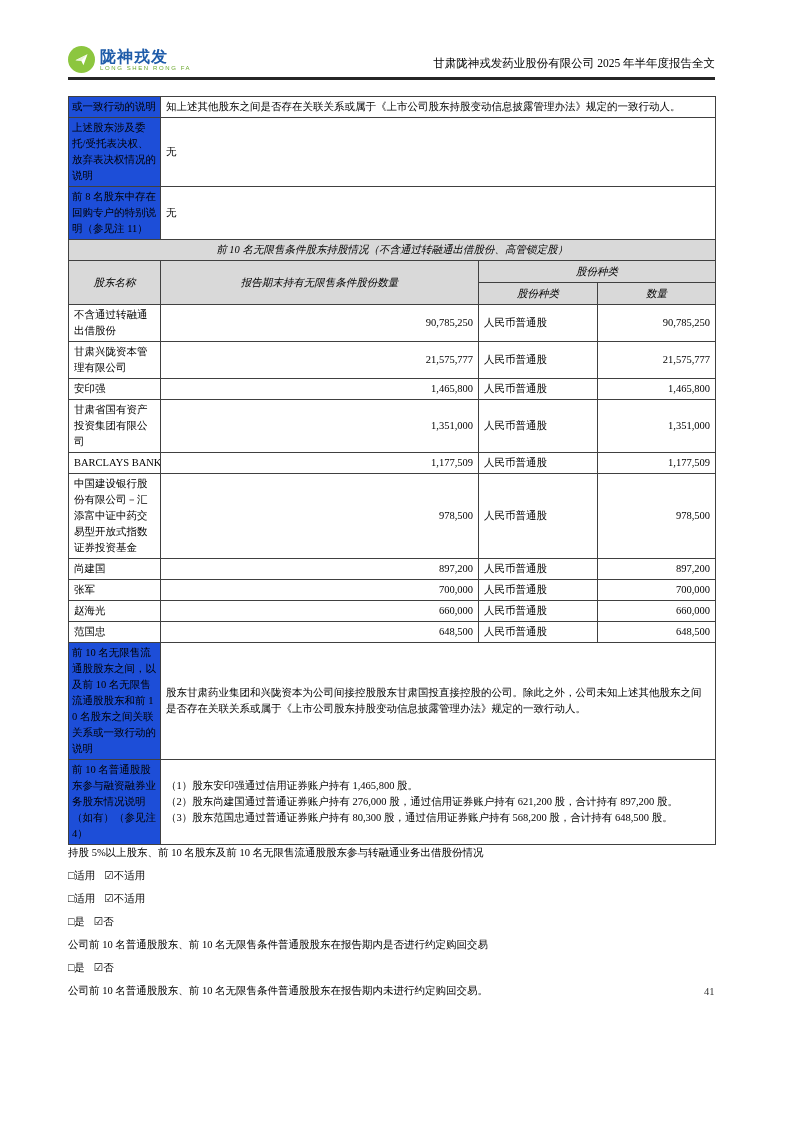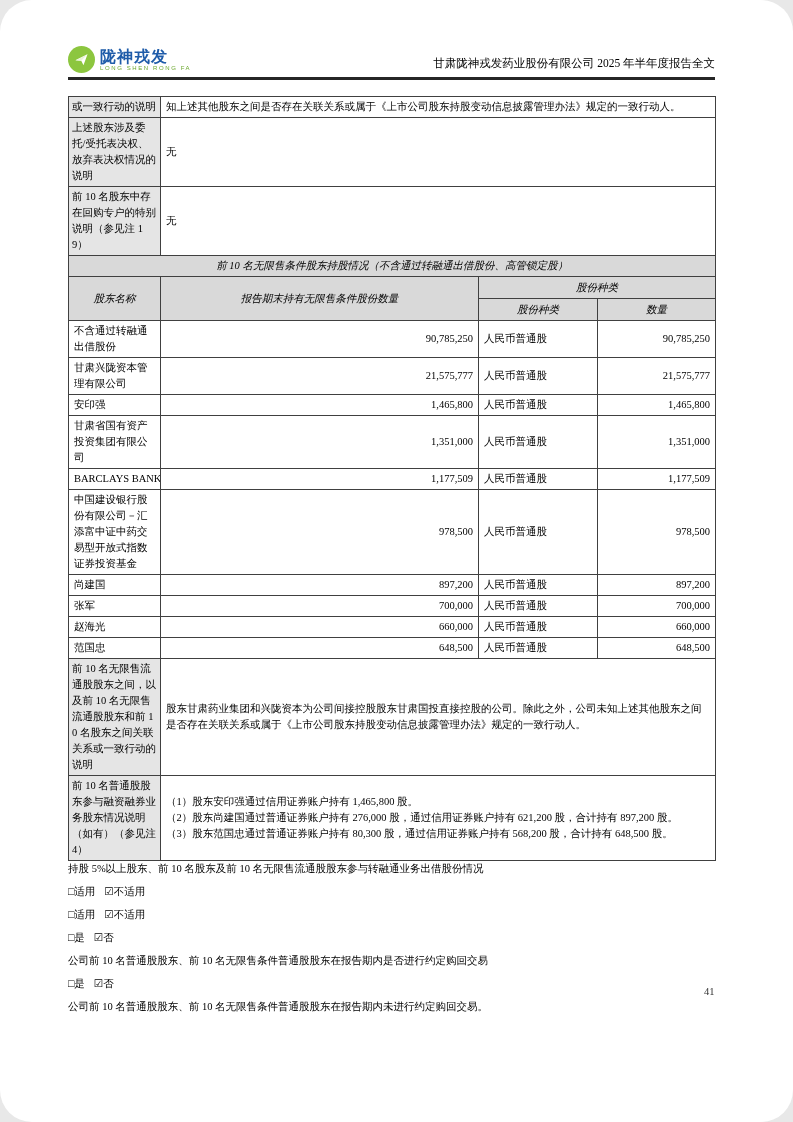--- a/index.html
+++ b/index.html
@@ -7,7 +7,7 @@
   .page {
     position:relative; width:793px; height:1122px; background:#ffffff;
     margin:0 auto; overflow:hidden;
-    font-family:"Liberation Serif","DejaVu Serif",serif; color:#000;border-radius:32px;
+    font-family:"Liberation Serif","DejaVu Serif",serif; color:#000;
   }
   .content { position:absolute; left:68px; top:0; width:647px; }
 

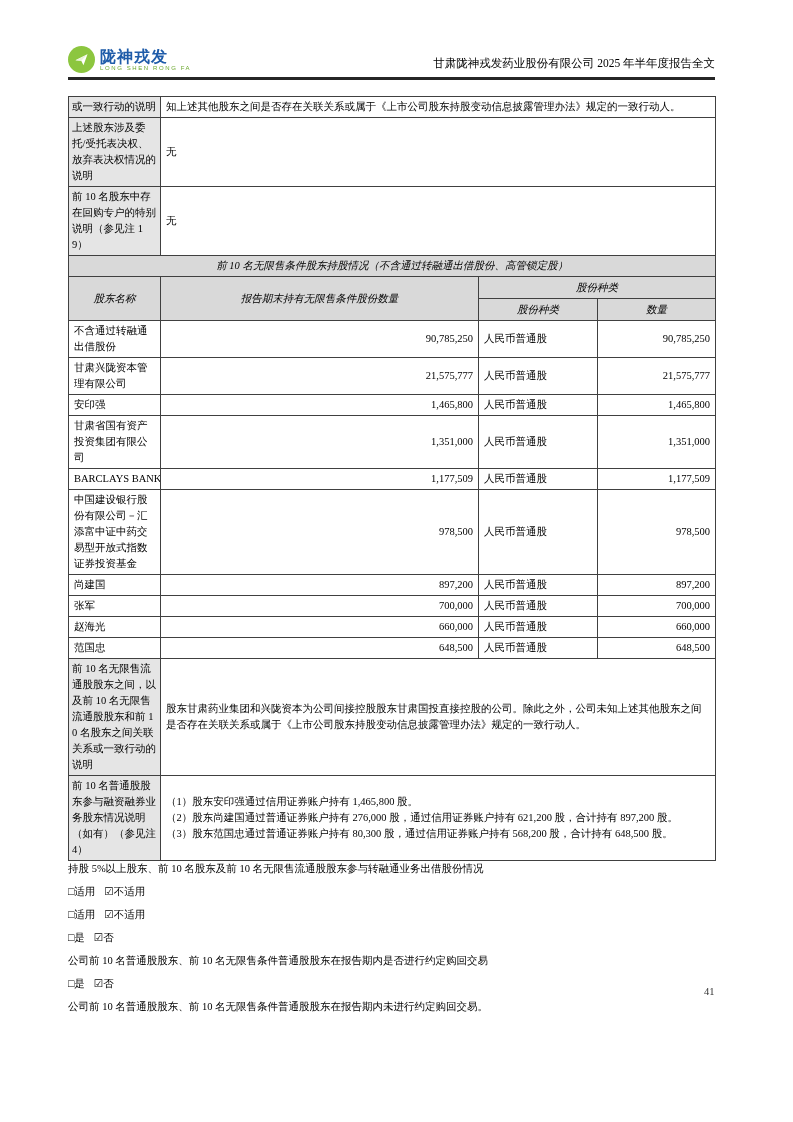--- a/index.html
+++ b/index.html
@@ -28,7 +28,7 @@
   table { border-collapse:collapse; width:100%; margin-top:16px; table-layout:fixed; }
   td { border:1px solid #404040; font-size:10.5px; line-height:16px;
        padding:2px 5px; vertical-align:middle; word-break:break-all; }
-  td.lbl { background:#e5e5e5; padding:2px 3px; }
+  td.lbl { background:#1d4ed8; padding:2px 3px; }
   td.gray { background:#D9D9D9;font-style:italic; }
   .ctr { text-align:center; }
   .num { text-align:right; }

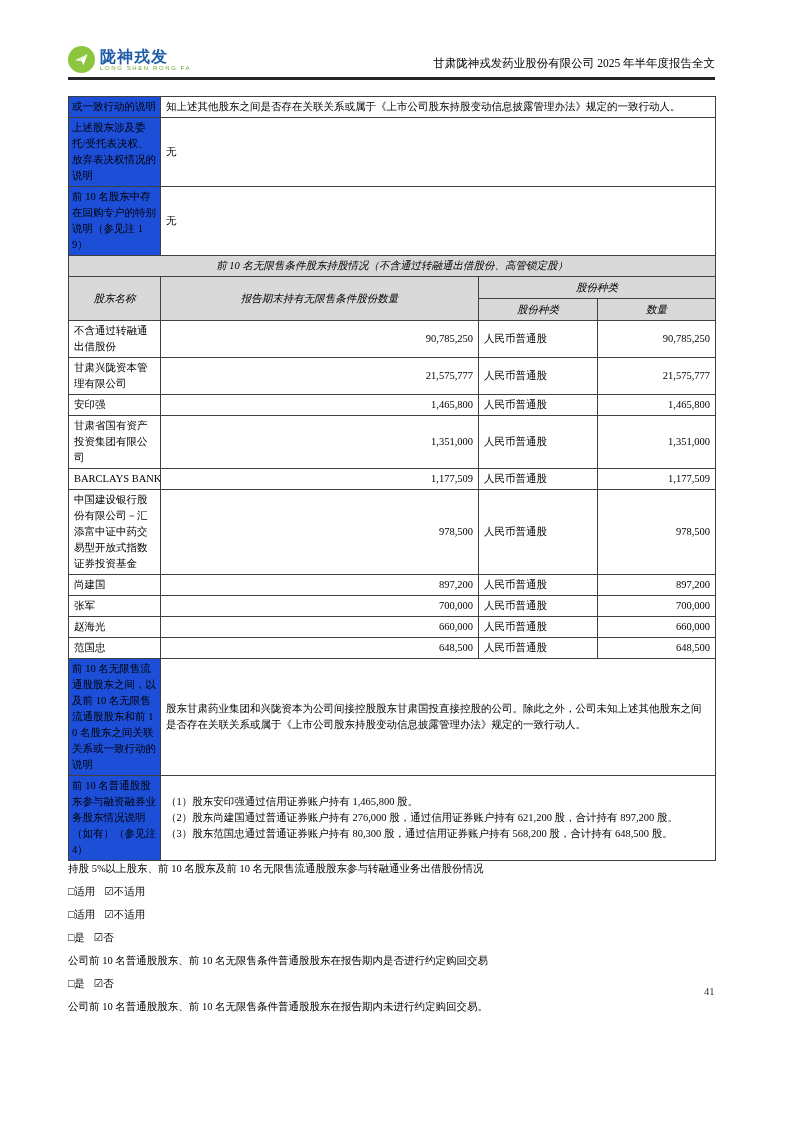--- a/index.html
+++ b/index.html
@@ -83,7 +83,7 @@
         <td colspan="3">无</td>
       </tr>
       <tr>
-        <td class="lbl">前 10 名股东中存在回购专户的特别说明（参见注 19）</td>
+        <td class="lbl">前 8 名股东中存在回购专户的特别说明（参见注 11）</td>
         <td colspan="3">无</td>
       </tr>
 

